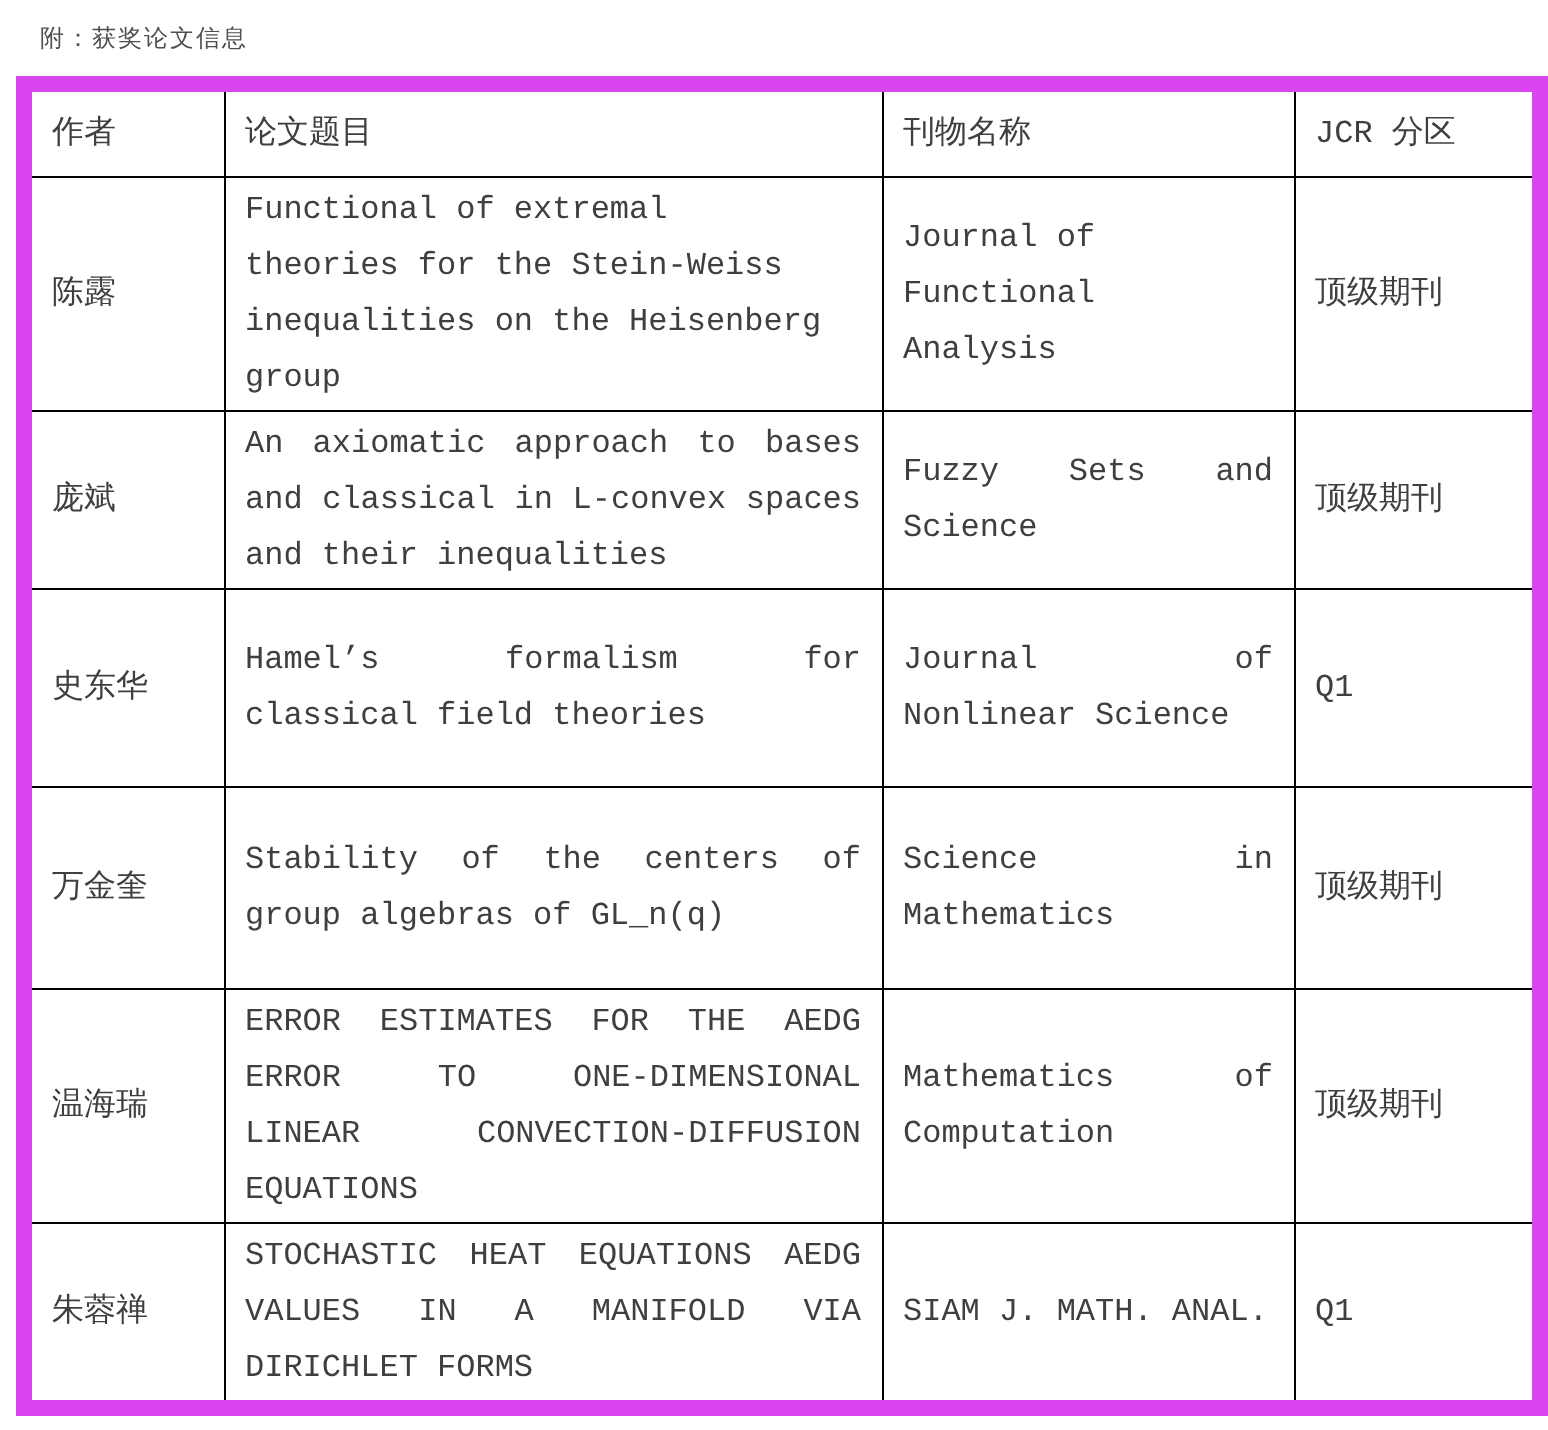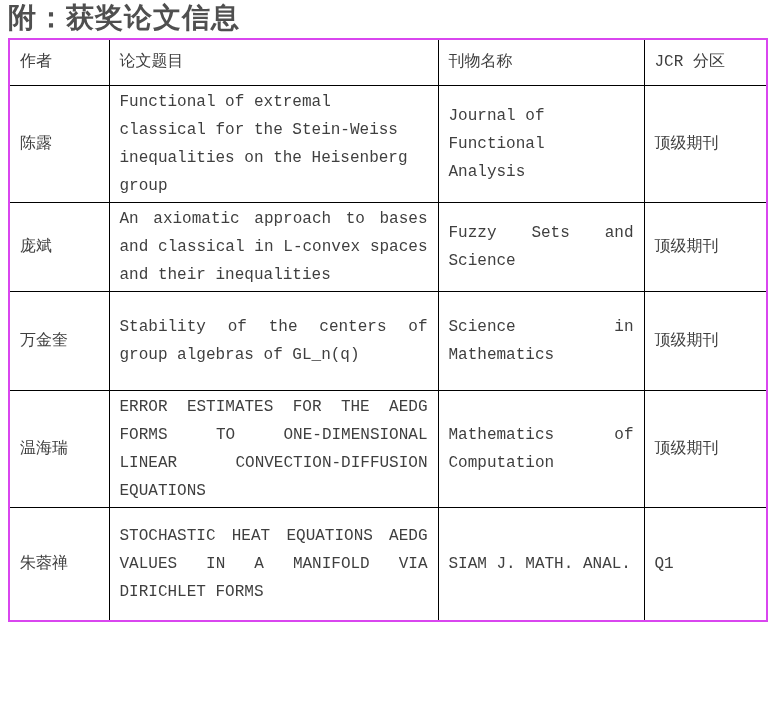--- a/index.html
+++ b/index.html
@@ -17,10 +17,10 @@
     color: #3f3f3f;
   }
   .page-title {
-    font-size: 28px;
-    font-weight: bold;
+    font-size: 12px;
+    font-weight: normal;
     color: #4f4f4f;
-    margin: 0 0 4px 0;
+    margin: 0 0 4px 12px;
     line-height: 28px;
     letter-spacing: 1px;
   }

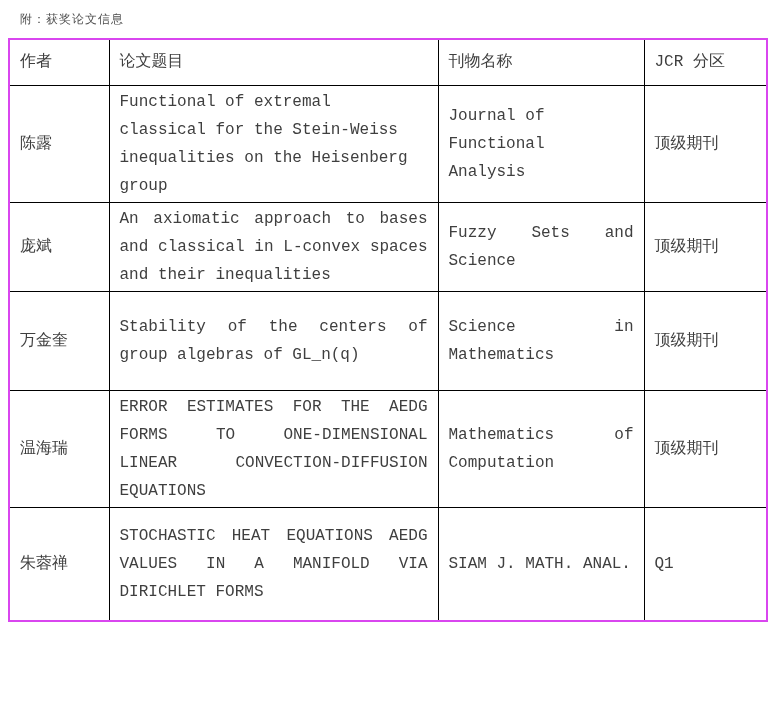--- a/index.html
+++ b/index.html
@@ -28,7 +28,7 @@
     border-collapse: collapse;
     table-layout: fixed;
     width: 758px;
-    border: 2px solid #d946ef;
+    border: 8px solid #d946ef;
   }
   col.c-author  { width: 100px; }
   col.c-title   { width: 329px; }

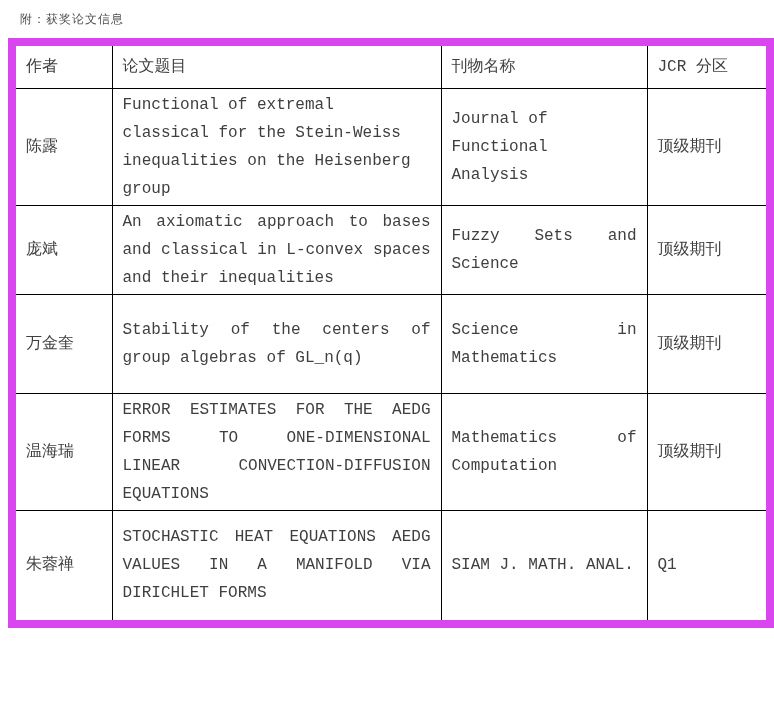--- a/index.html
+++ b/index.html
@@ -85,7 +85,7 @@
         <td>陈露</td>
         <td>
           <div class="line">Functional of extremal</div>
-          <div class="line">classical for the Stein-Weiss</div>
+          <div class="line">theories for the Stein-Weiss</div>
           <div class="line">inequalities on the Heisenberg</div>
           <div class="line">group</div>
         </td>

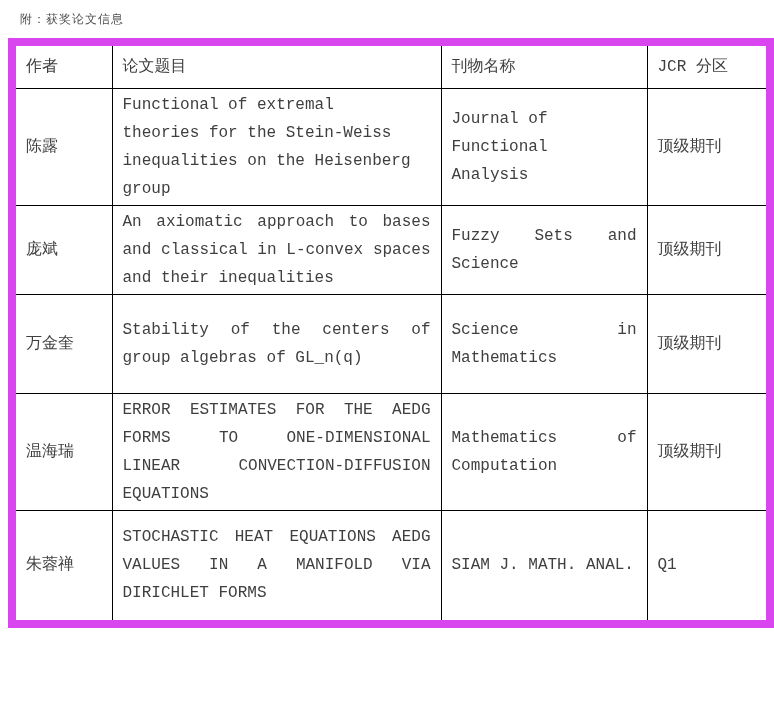--- a/index.html
+++ b/index.html
@@ -110,6 +110,18 @@
         <td>顶级期刊</td>
       </tr>
       <tr>
+        <td>史东华</td>
+        <td>
+          <div class="line stretch">Hamel’s formalism for</div>
+          <div class="line">classical field theories</div>
+        </td>
+        <td>
+          <div class="line stretch">Journal of</div>
+          <div class="line">Nonlinear Science</div>
+        </td>
+        <td>Q1</td>
+      </tr>
+      <tr>
         <td>万金奎</td>
         <td>
           <div class="line stretch">Stability of the centers of</div>

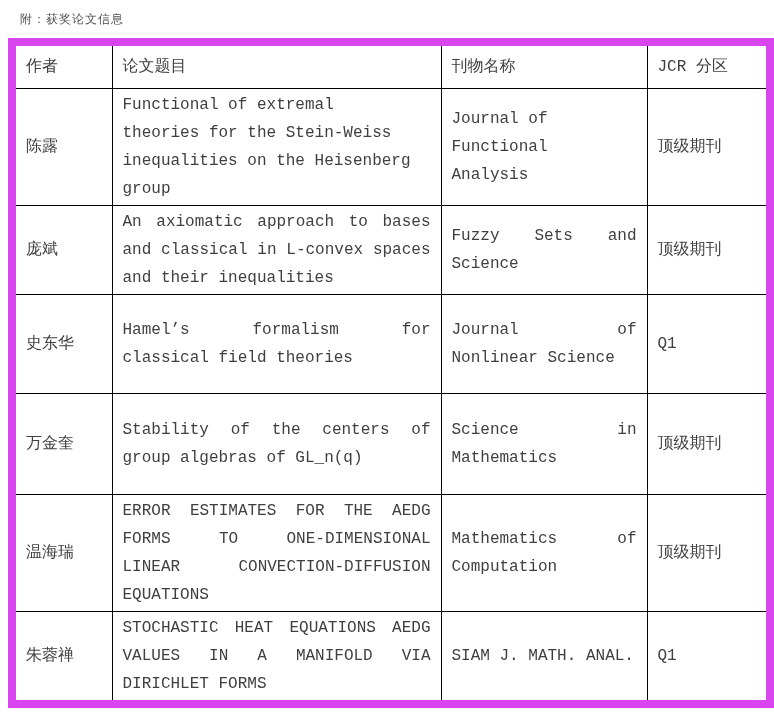--- a/index.html
+++ b/index.html
@@ -137,7 +137,7 @@
         <td>温海瑞</td>
         <td>
           <div class="line stretch">ERROR ESTIMATES FOR THE AEDG</div>
-          <div class="line stretch">FORMS TO ONE-DIMENSIONAL</div>
+          <div class="line stretch">ERROR TO ONE-DIMENSIONAL</div>
           <div class="line stretch">LINEAR CONVECTION-DIFFUSION</div>
           <div class="line">EQUATIONS</div>
         </td>

